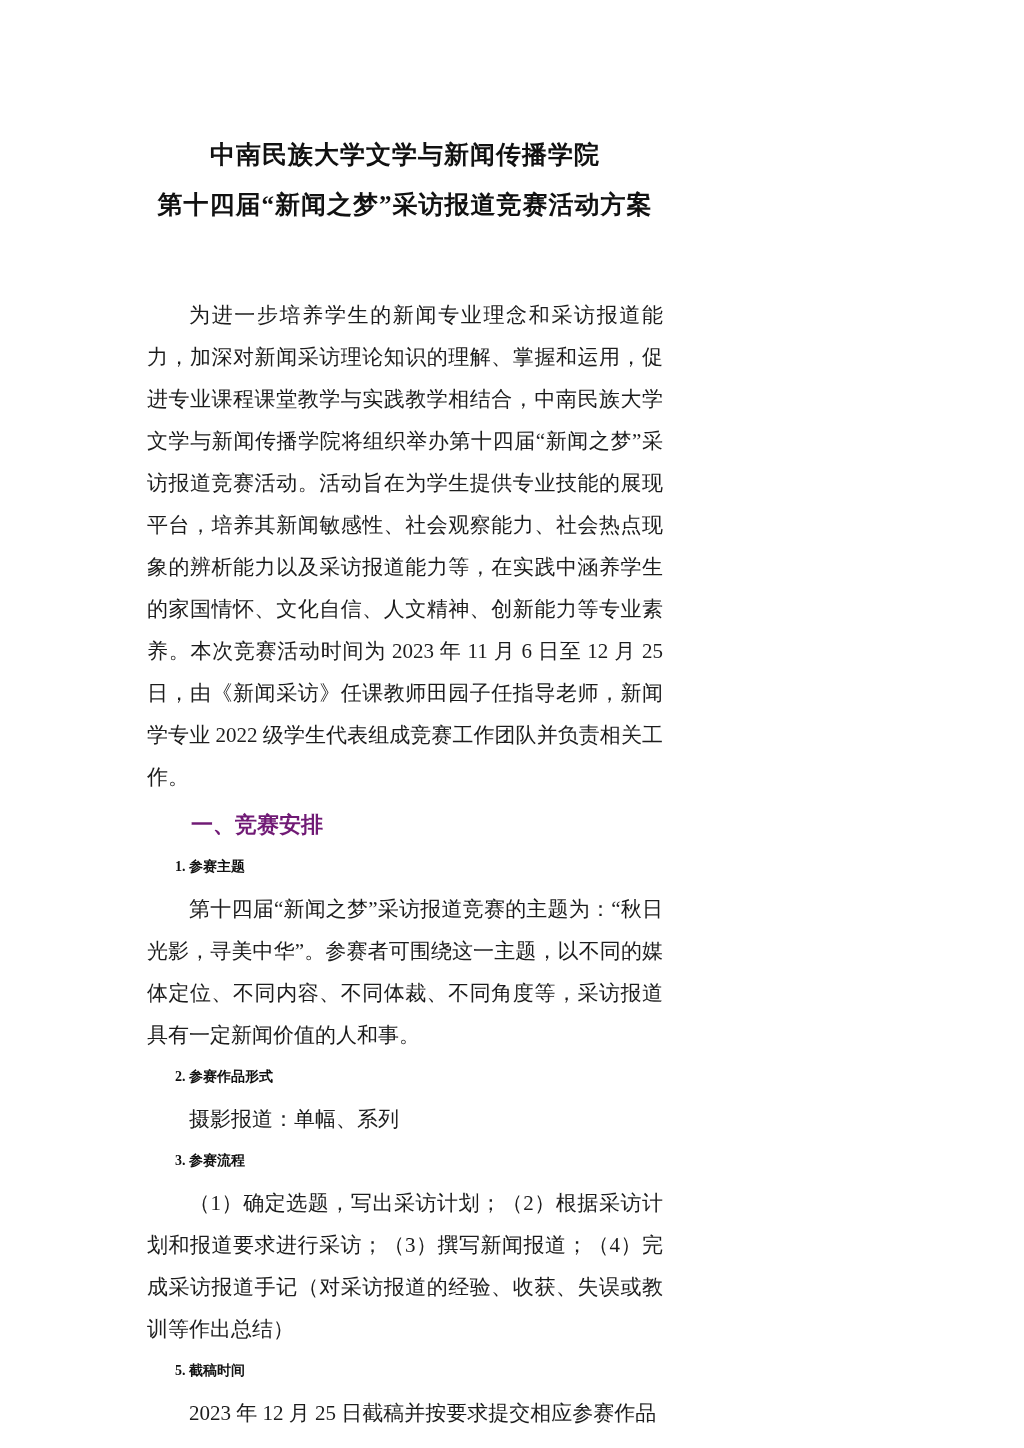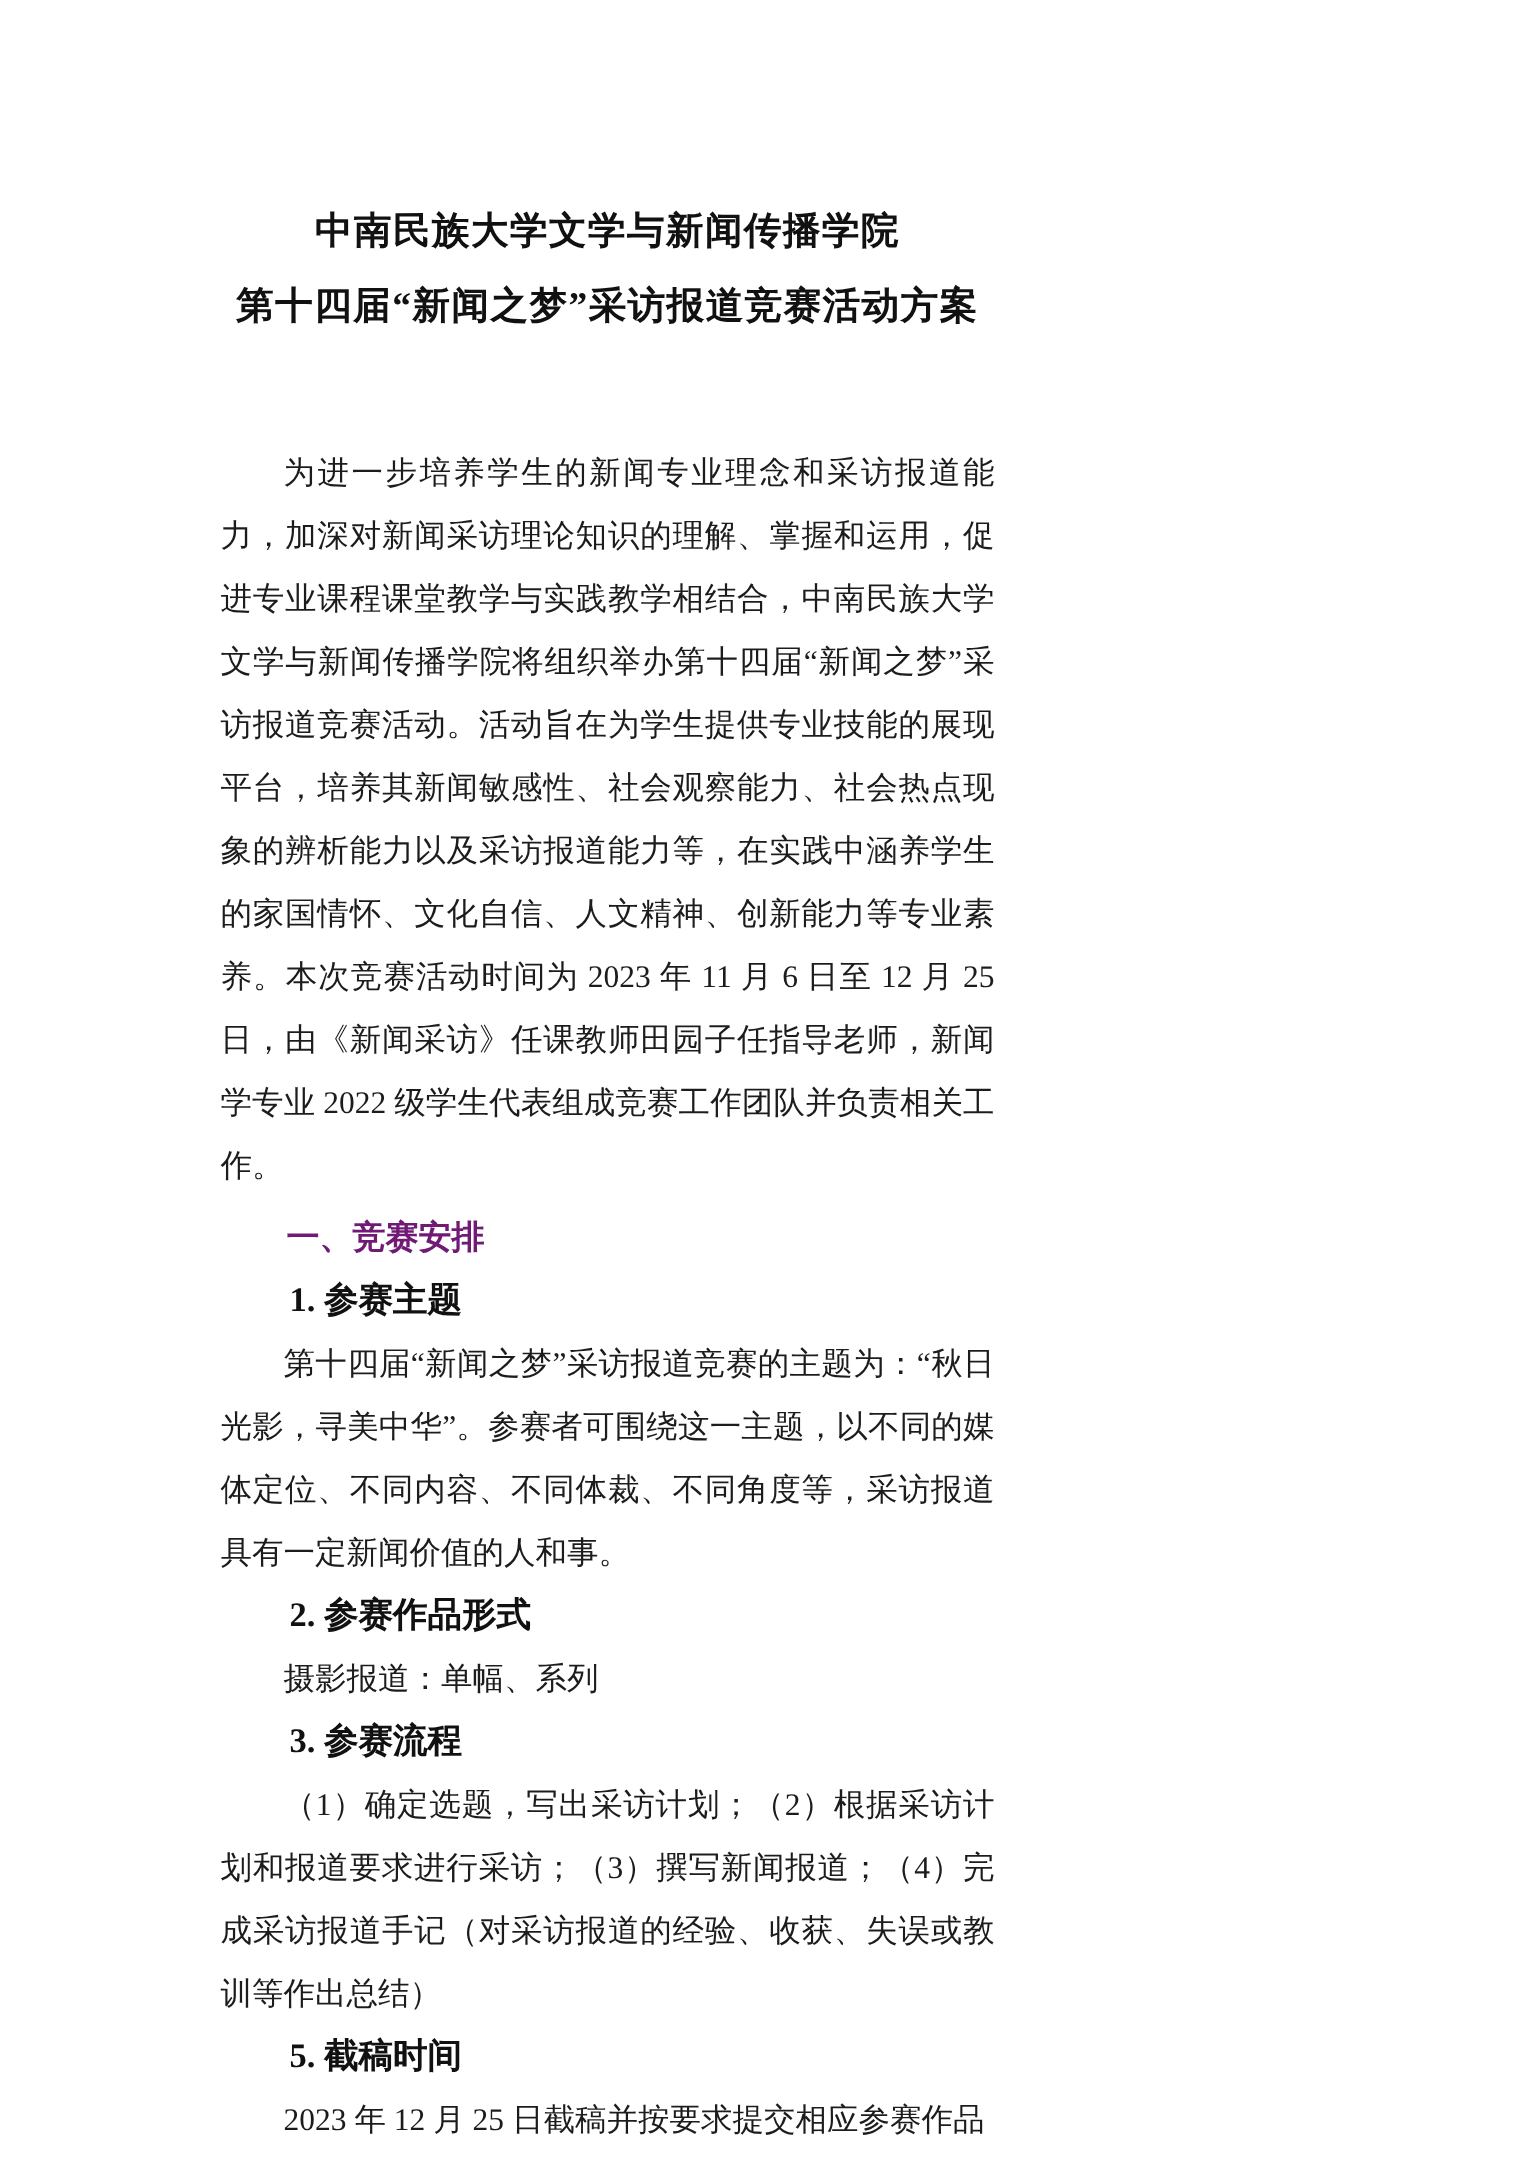--- a/index.html
+++ b/index.html
@@ -54,7 +54,7 @@
     margin-top: 6px;
   }
   .sub-heading {
-    font-size: 23px;
+    font-size: 14px;
     font-weight: bold;
     color: #111111;
     text-indent: 2em;

